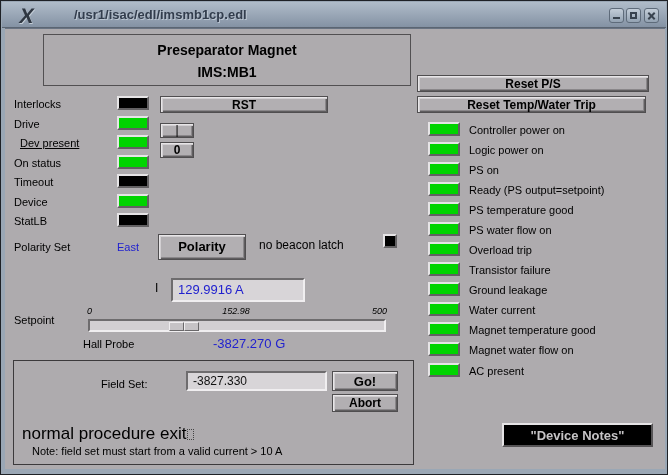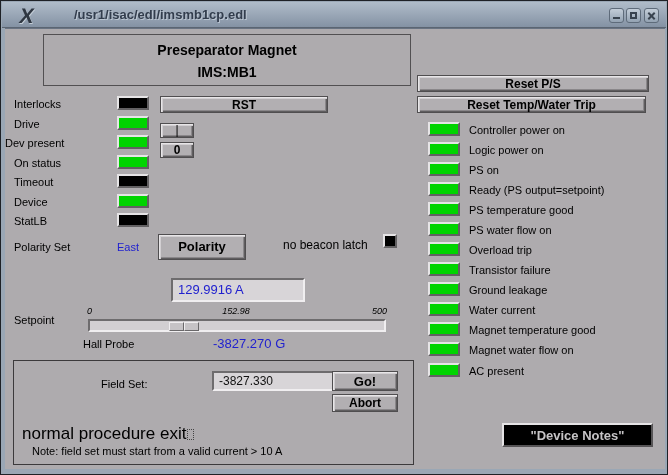--- a/index.html
+++ b/index.html
@@ -131,7 +131,7 @@
     <div class="abs led" style="left: 112px; top: 67px; background: rgb(0, 0, 0);"></div>
     <div class="abs lbl" style="left:9px;top:88px;">Drive</div>
     <div class="abs led" style="left: 112px; top: 87px; background: rgb(0, 212, 0);"></div>
-    <div class="abs lbl" style="left:0;top:107px;">Dev present</div>
+    <div class="abs lbl" style="left:15px;top:107px;text-decoration:underline;">Dev present</div>
     <div class="abs led" style="left: 112px; top: 106px; background: rgb(0, 212, 0);"></div>
     <div class="abs lbl" style="left:9px;top:127px;">On status</div>
     <div class="abs led" style="left: 112px; top: 126px; background: rgb(0, 212, 0);"></div>

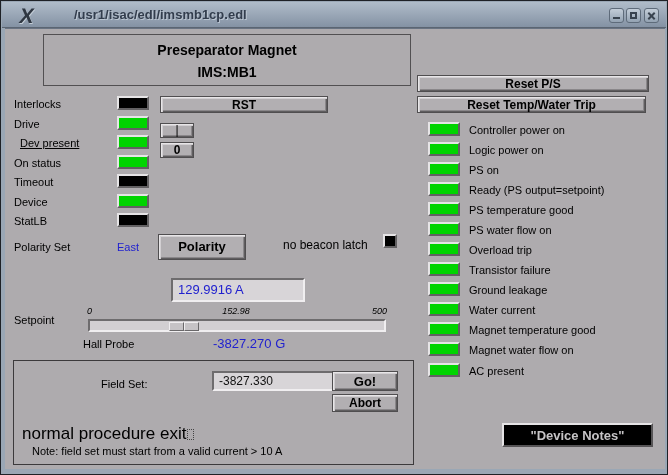--- a/index.html
+++ b/index.html
@@ -42,7 +42,7 @@
   }
   .abs{position:absolute;}
   .lbl{font-size:11px;color:#000;white-space:nowrap;line-height:14px;}
-  .lbl12{font-size:12px;color:#000;white-space:nowrap;line-height:14px;margin-left:24px;}
+  .lbl12{font-size:12px;color:#000;white-space:nowrap;line-height:14px;}
   .bluetxt{white-space:nowrap;}
   .titlebox{
     border:1px solid #525052;text-align:center;

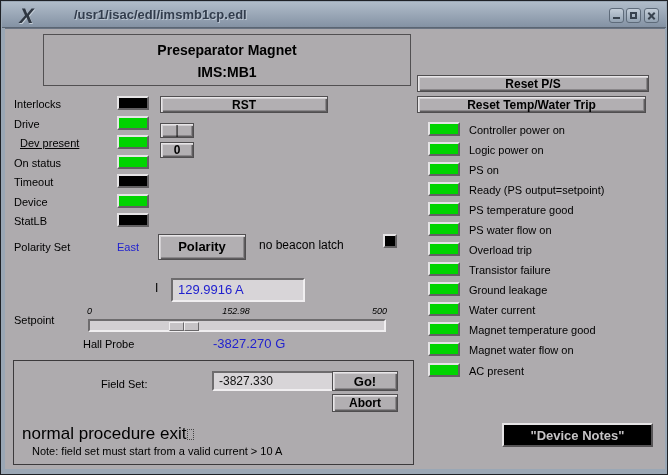--- a/index.html
+++ b/index.html
@@ -86,7 +86,6 @@
     border-top:2px solid #6e6c6e;border-left:2px solid #6e6c6e;
     border-right:2px solid #f0eef0;border-bottom:2px solid #f0eef0;
     padding:0 0 0 5px;
-    margin-left:26px;
   }
   .cursor-box{
     display:inline-block;width:7px;height:11px;

